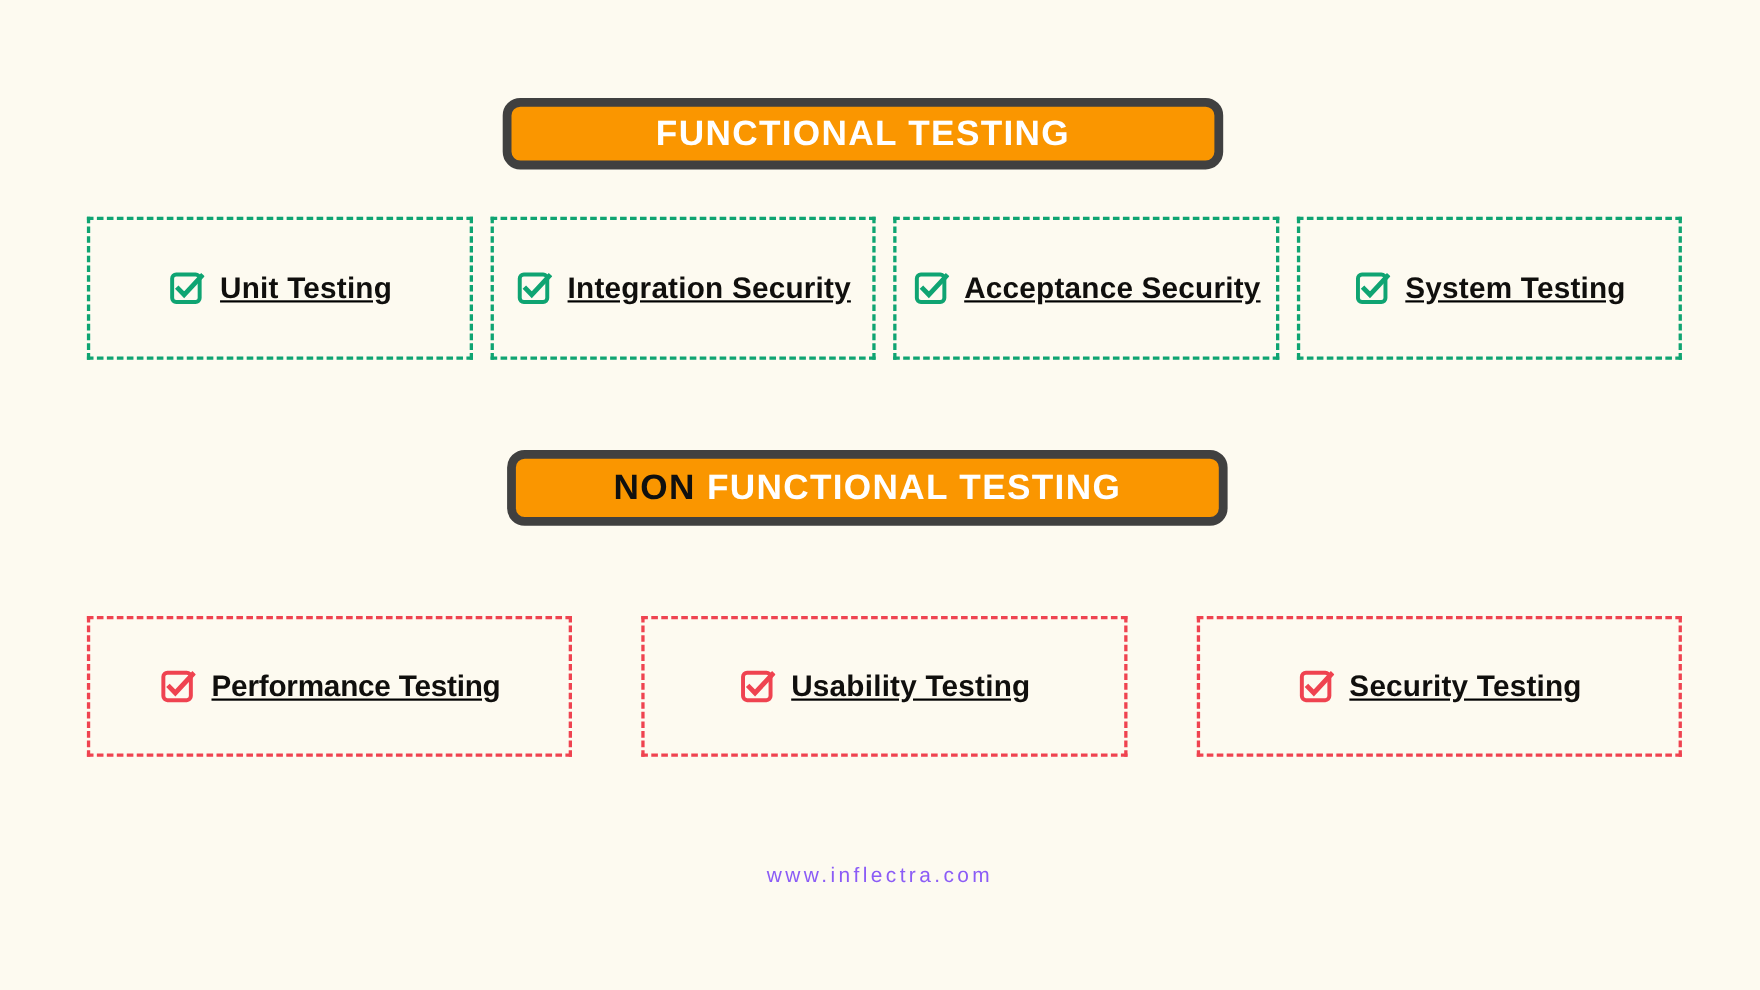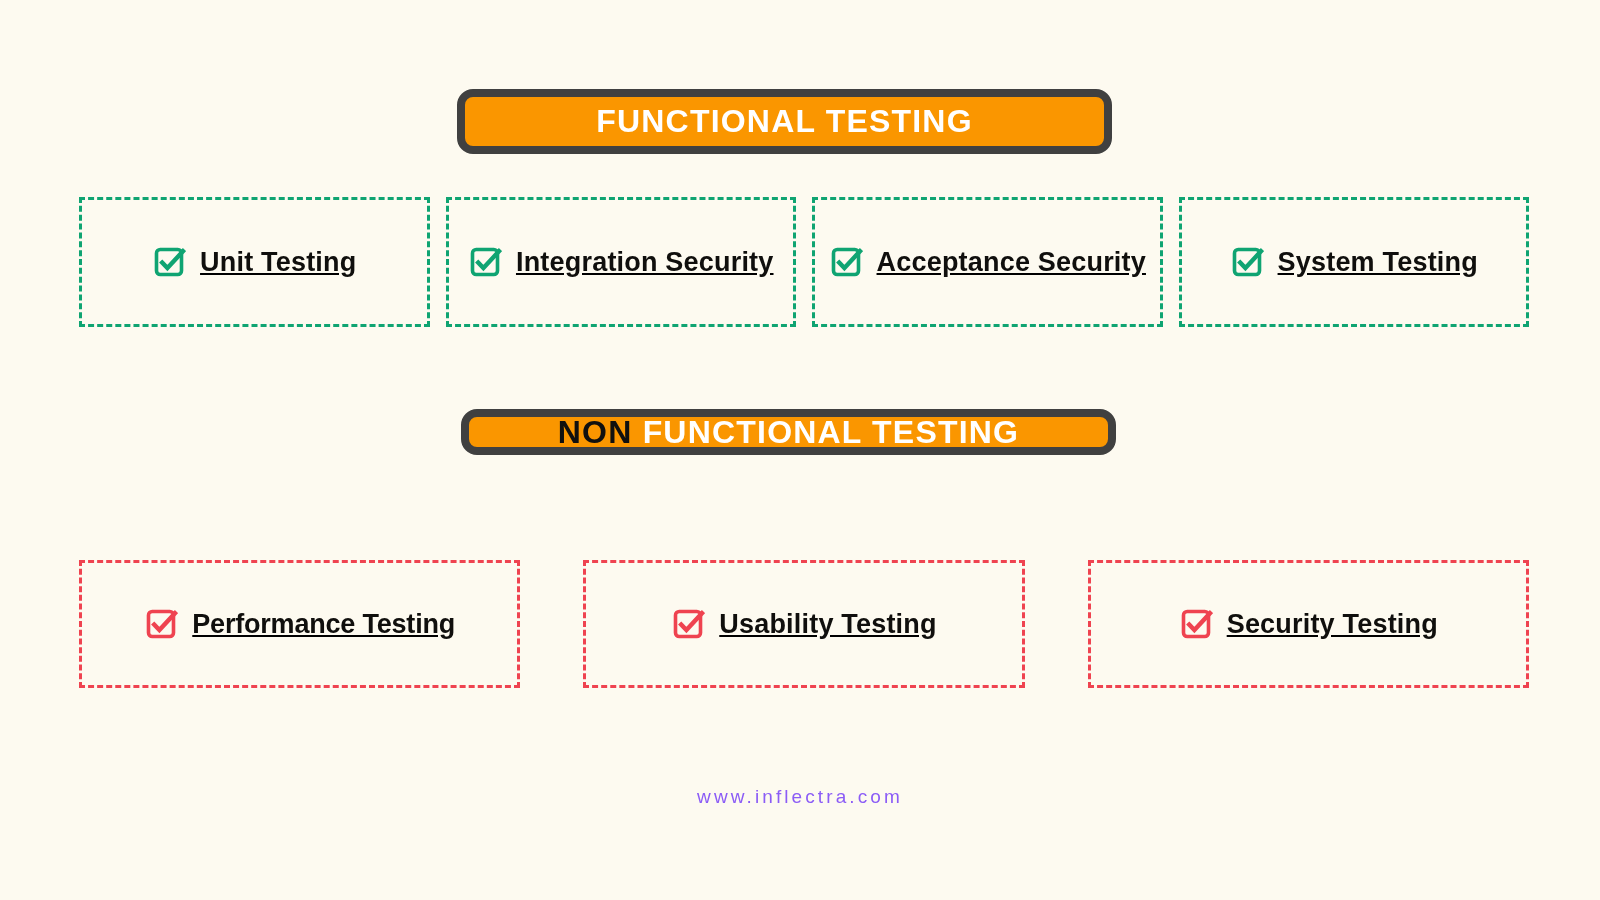--- a/index.html
+++ b/index.html
@@ -54,7 +54,7 @@
     left: 461px;
     top: 409px;
     width: 655px;
-    height: 46px;
+    height: 69px;
   }
 
   

